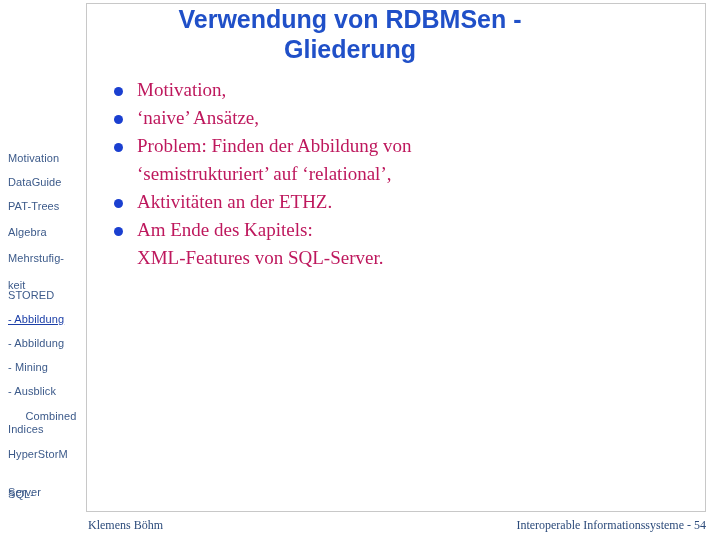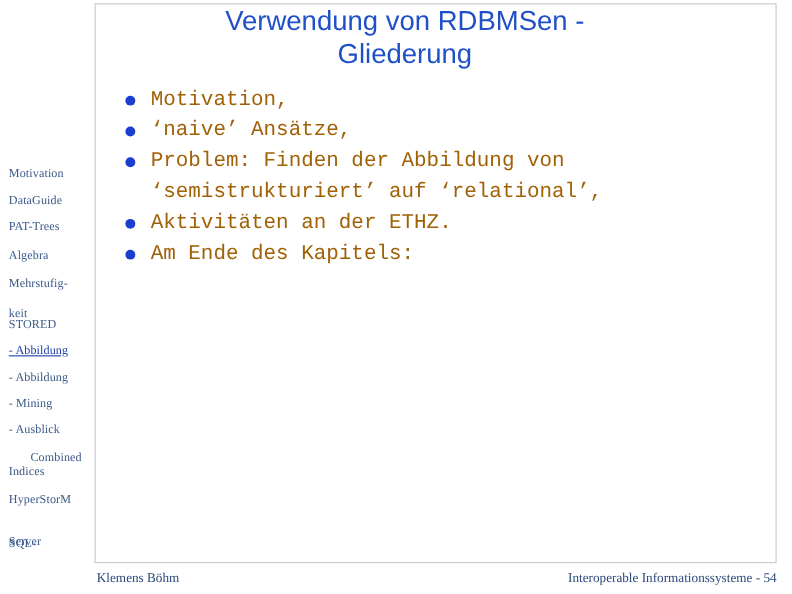--- a/index.html
+++ b/index.html
@@ -72,10 +72,9 @@
     text-align: center;
     color: #2050c8;
     font-family: "Liberation Sans", sans-serif;
-    font-weight: normal;
+    font-weight: bold;
     font-size: 25px;
     line-height: 30px;
-    padding-left: 18px;
   }
   #title .tline { display: block; }
 

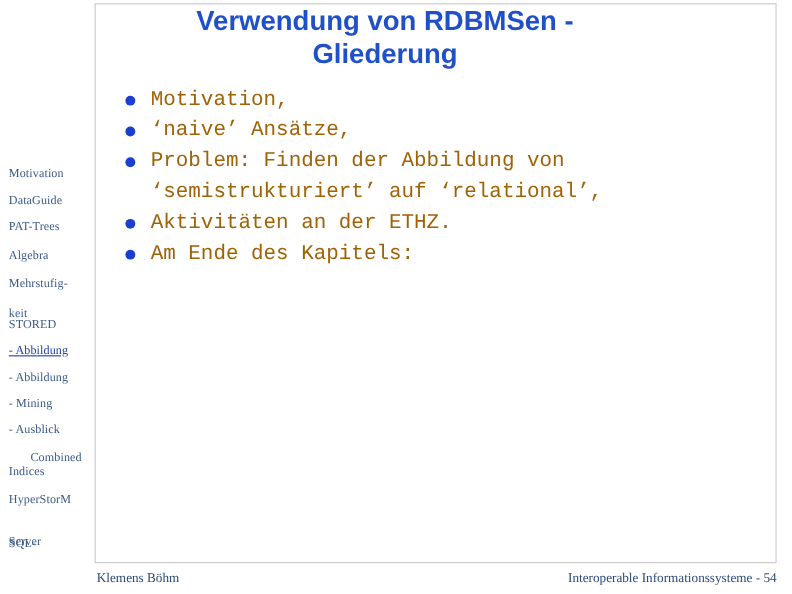--- a/index.html
+++ b/index.html
@@ -88,8 +88,8 @@
   .bullet-row {
     position: relative;
     padding-left: 27px;
-    color: #a16207;
-    font-family: Liberation Mono, monospace;
+    color: #be185d;
+    font-family: Liberation Serif, serif;
     font-size: 19px;
     line-height: 28px;
     margin-bottom: 0px;

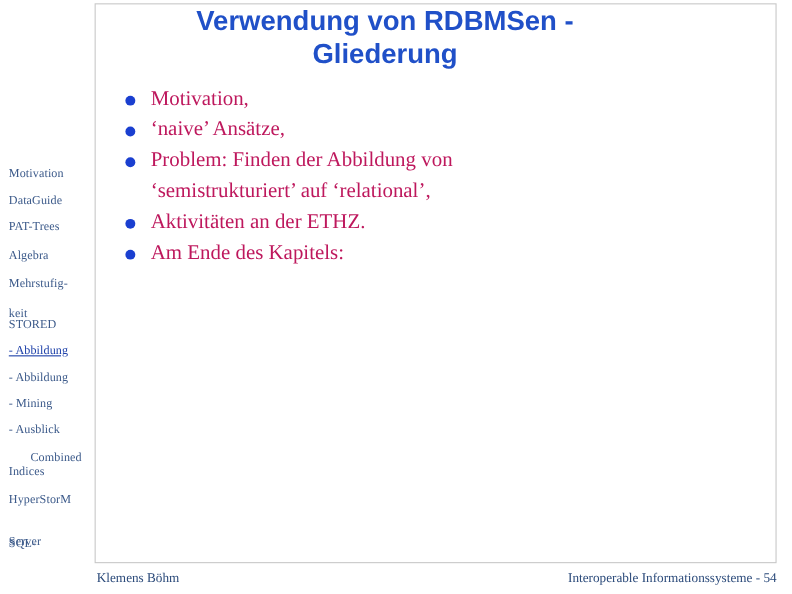--- a/index.html
+++ b/index.html
@@ -40,7 +40,7 @@
     left: 8px;
     width: 86px;
     color: #3c5a8a;
-    font-family: Liberation Serif, serif;
+    font-family: Liberation Sans, sans-serif;
     font-size: 11px;
     line-height: 12.5px;
     letter-spacing: 0.1px;

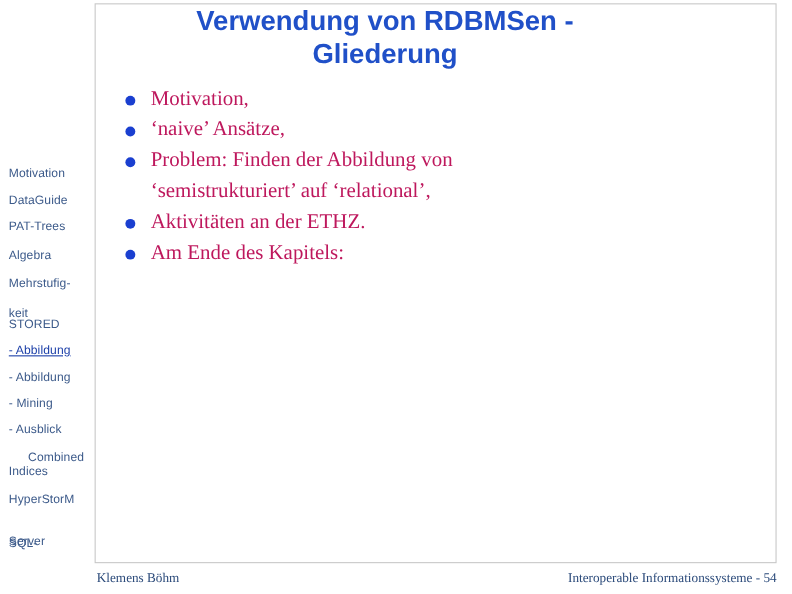--- a/index.html
+++ b/index.html
@@ -162,7 +162,7 @@
       <div class="bullet-row"><span class="bullet-dot"></span><span>‘naive’ Ansätze,</span></div>
       <div class="bullet-row"><span class="bullet-dot"></span><span>Problem: Finden der Abbildung von</span><span class="cont">‘semistrukturiert’ auf ‘relational’,</span></div>
       <div class="bullet-row"><span class="bullet-dot"></span><span>Aktivitäten an der ETHZ.</span></div>
-      <div class="bullet-row"><span class="bullet-dot"></span><span>Am Ende des Kapitels:</span></div>
+      <div class="bullet-row"><span class="bullet-dot"></span><span>Am Ende des Kapitels:</span><span class="cont">XML-Features von SQL-Server.</span></div>
     </div>
 
   <div class="footer-text" id="footer-author">Klemens Böhm</div>

